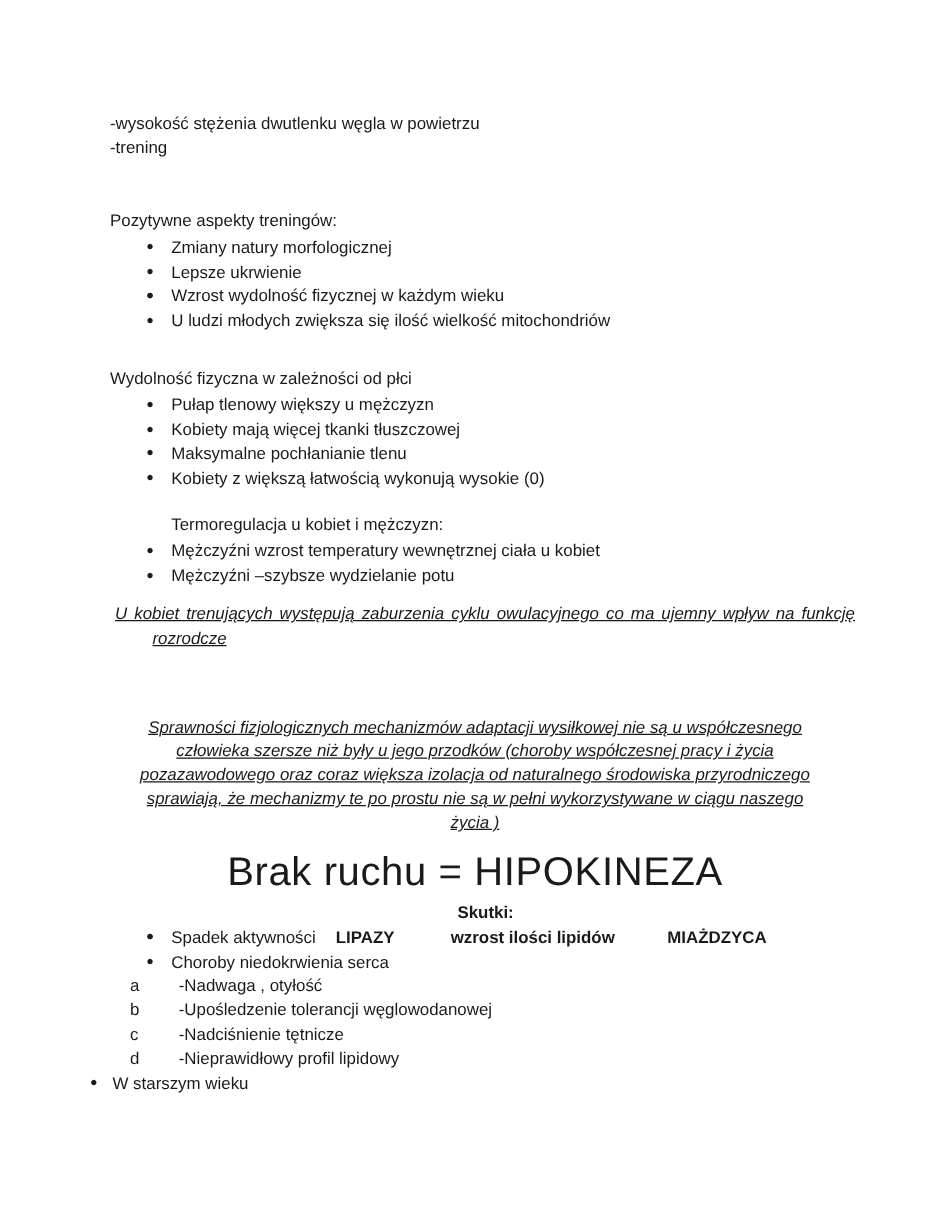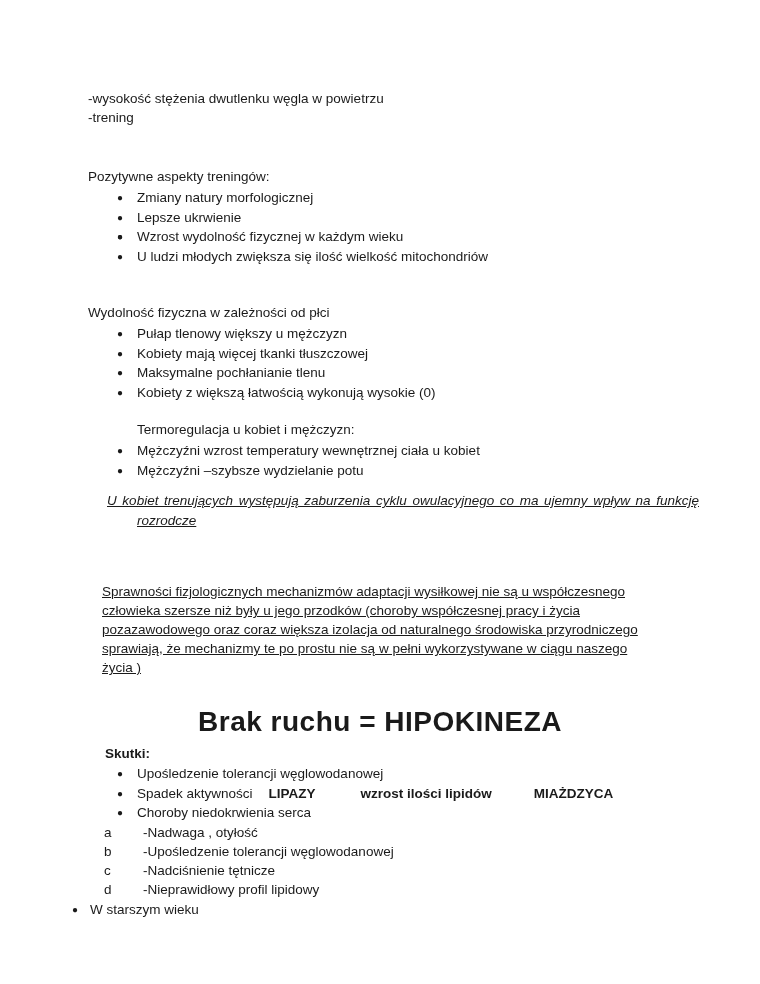--- a/index.html
+++ b/index.html
@@ -31,7 +31,7 @@
     line-height: 20px;
   }
   .section-title-2 {
-    margin-top: 37px;
+    margin-top: 27px;
     line-height: 20px;
   }
 

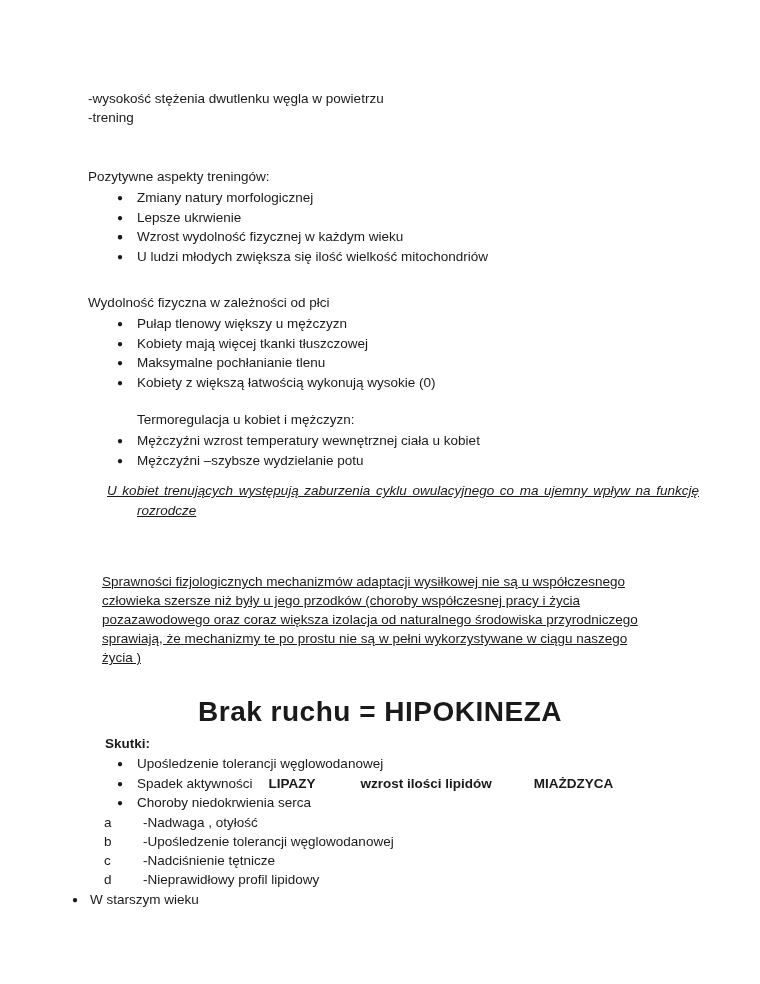--- a/index.html
+++ b/index.html
@@ -61,7 +61,7 @@
 
   .note-women {
     margin-top: 11px;
-    margin-left: 19px;
+    margin-left: 4px;
     width: 562px;
     padding-left: 30px;
     text-indent: -30px;

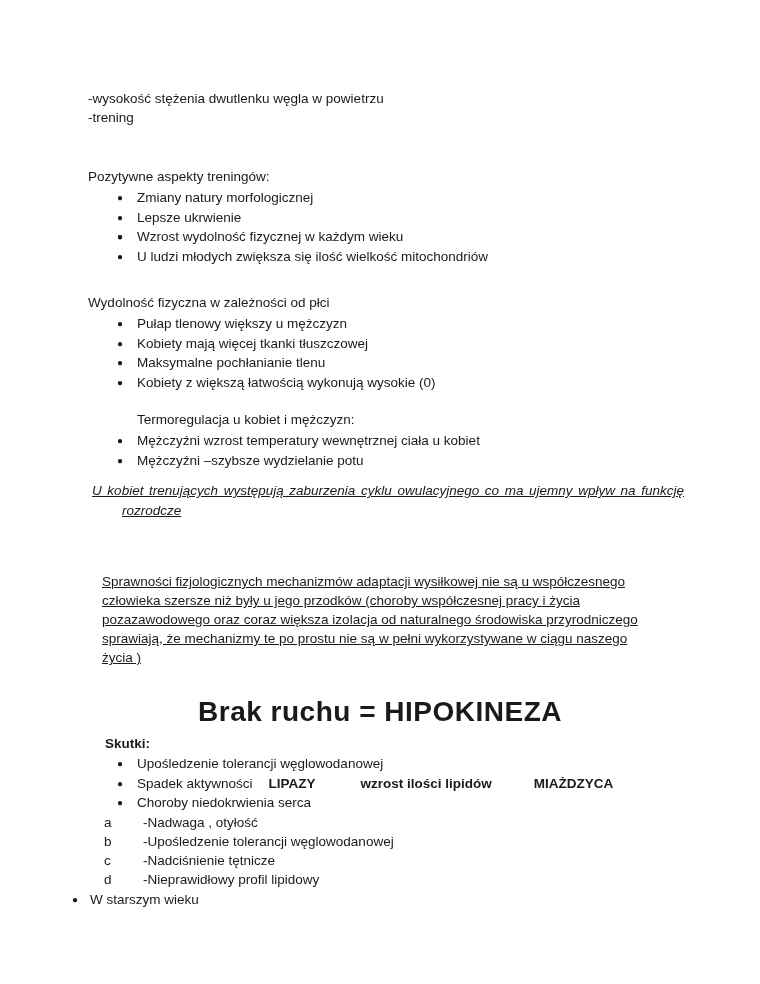--- a/index.html
+++ b/index.html
@@ -74,8 +74,10 @@
   .note-adaptation {
     margin: 52px auto 12px auto;
     width: 556px;
+    text-align: center;
     text-decoration: underline;
     line-height: 19px;
+    font-style: italic;
   }
 
   .main-heading {

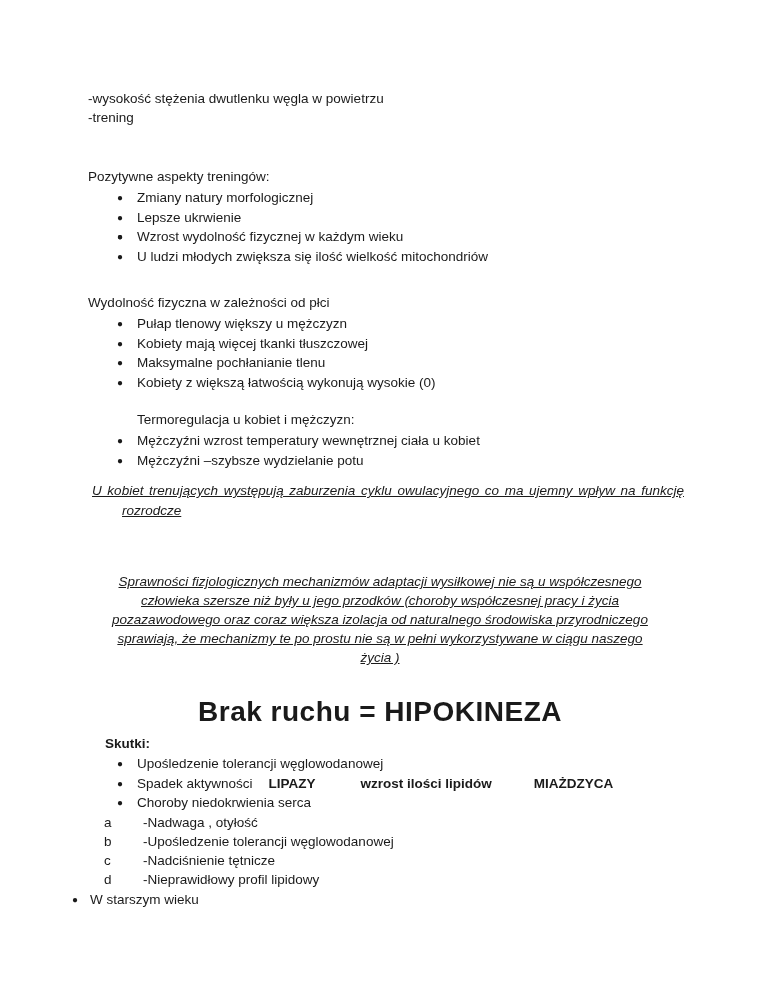--- a/index.html
+++ b/index.html
@@ -81,10 +81,10 @@
   }
 
   .main-heading {
-    margin-top: 29px;
+    margin-top: 15px;
     text-align: center;
-    font-size: 28px;
-    font-weight: bold;
+    font-size: 32px;
+    font-weight: normal;
     line-height: 31px;
     letter-spacing: 0.5px;
   }

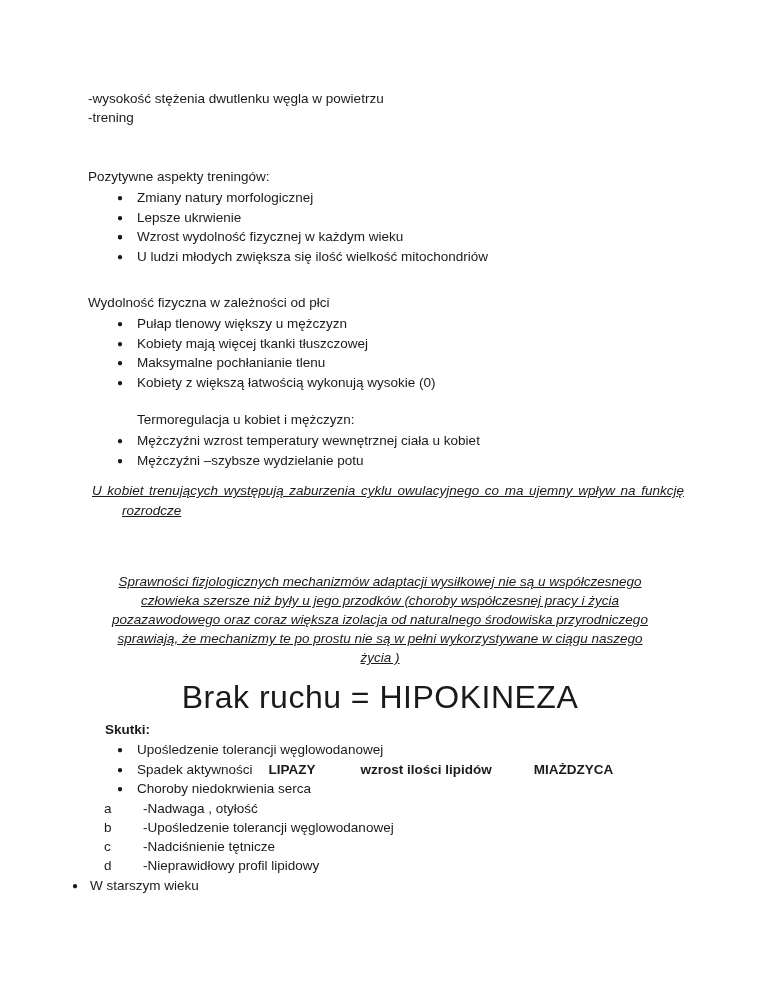--- a/index.html
+++ b/index.html
@@ -94,6 +94,7 @@
     margin-left: 17px;
     font-weight: bold;
     line-height: 19px;
+    text-align: center;
   }
 
   .bold-seg { font-weight: bold; }

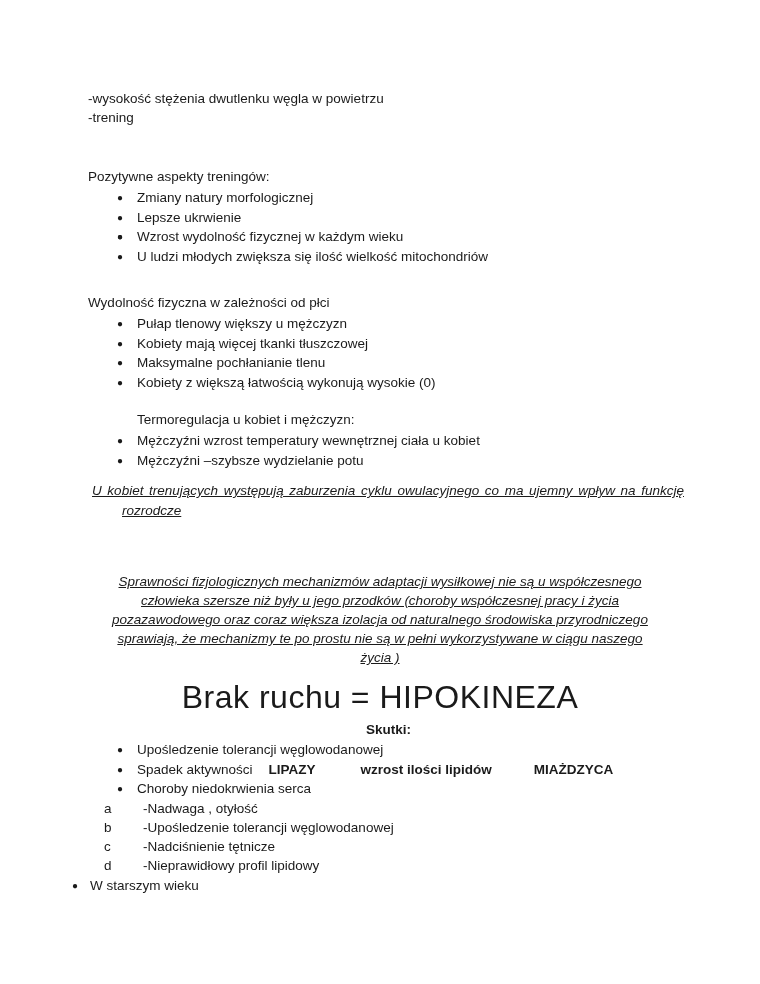--- a/index.html
+++ b/index.html
@@ -176,7 +176,7 @@
 
     <div class="effects-title">Skutki:</div>
     <ul class="bullets">
-      <li><span class="dot">●</span><span>Upośledzenie tolerancji węglowodanowej</span></li>
+      <li><span class="dot">●</span></li>
       <li><span class="dot">●</span><span>Spadek aktywności</span><span class="bold-seg seg-gap-a">LIPAZY</span><span class="bold-seg seg-gap-b">wzrost ilości lipidów</span><span class="bold-seg seg-gap-c">MIAŻDZYCA</span></li>
       <li><span class="dot">●</span><span>Choroby niedokrwienia serca</span></li>
     </ul>

